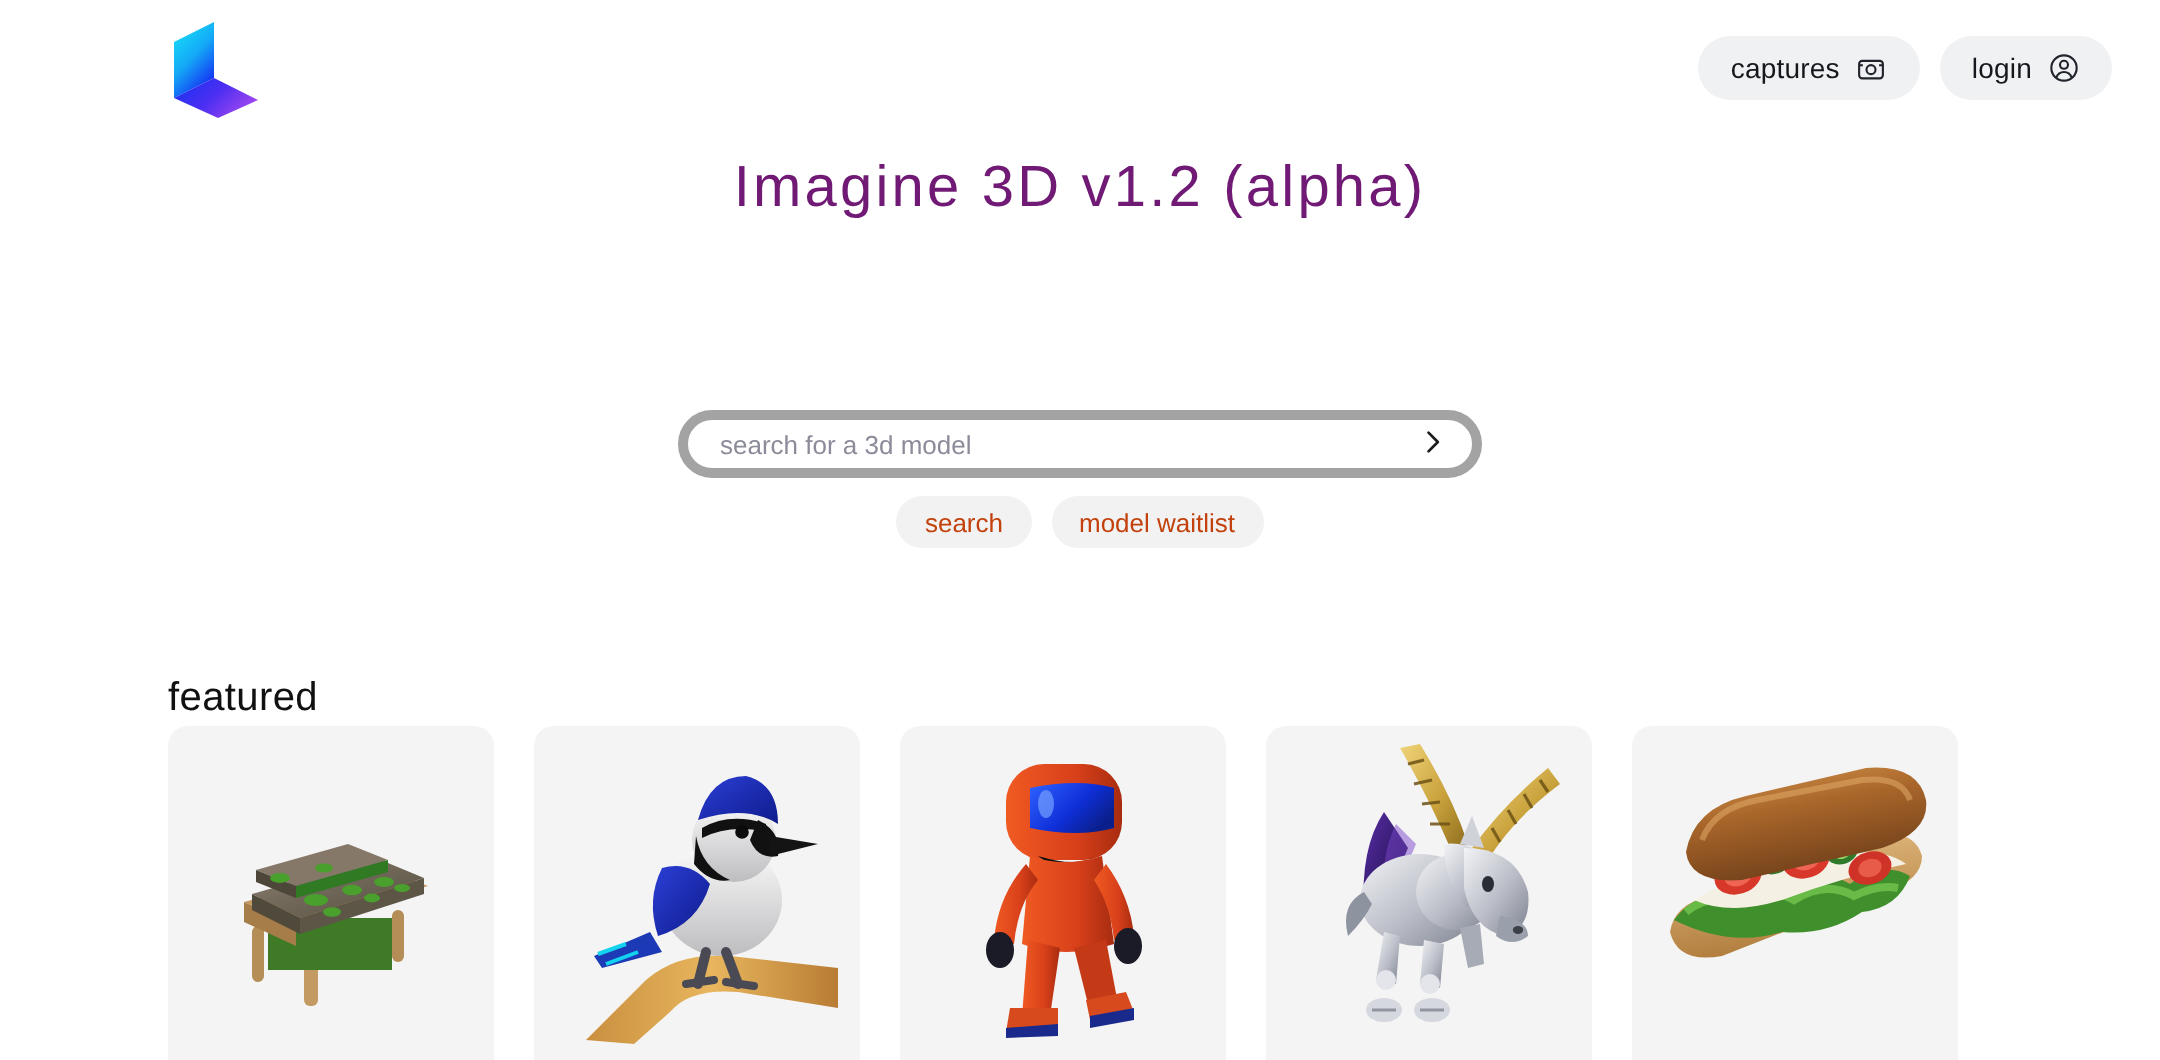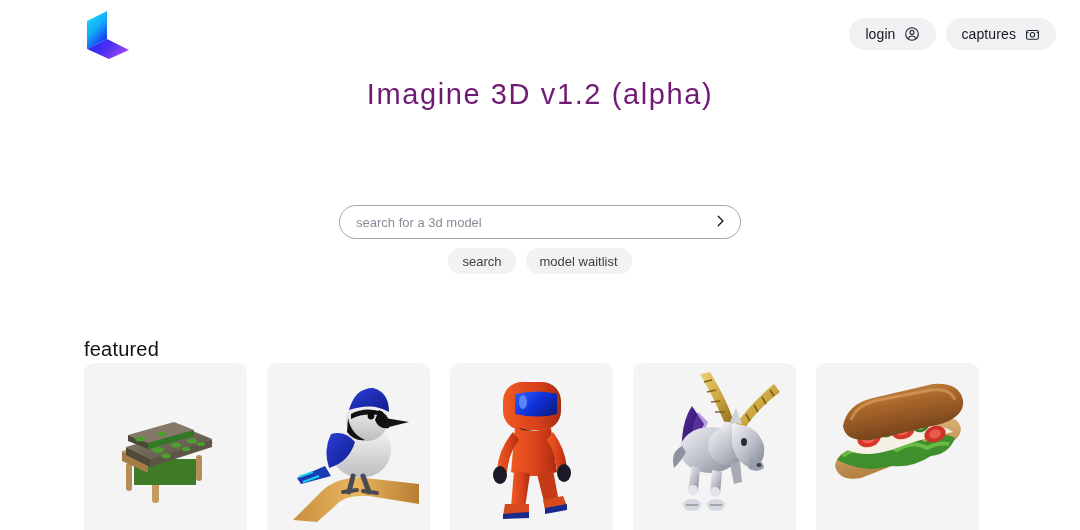--- a/index.html
+++ b/index.html
@@ -229,17 +229,6 @@
   <div class="header-actions">
 
     <button class="pill-btn">
-      <span>login</span>
-      <span class="glyph">
-        <svg width="16" height="16" viewBox="0 0 24 24" fill="none" stroke="currentColor" stroke-width="1.6">
-          <circle cx="12" cy="12" r="9.5"></circle>
-          <circle cx="12" cy="9.6" r="3"></circle>
-          <path d="M6.2 19.2c1.1-2.8 3.2-4.2 5.8-4.2s4.7 1.4 5.8 4.2"></path>
-        </svg>
-      </span>
-    </button>
-
-    <button class="pill-btn">
       <span>captures</span>
       <span class="glyph">
         <svg width="15" height="15" viewBox="0 0 24 24" fill="none" stroke="currentColor" stroke-width="1.7">
@@ -247,6 +236,17 @@
           <circle cx="12" cy="12.5" r="3.6"></circle>
           <line x1="2.5" y1="9" x2="5.5" y2="9"></line>
           <line x1="18.5" y1="9" x2="21.5" y2="9"></line>
+        </svg>
+      </span>
+    </button>
+
+    <button class="pill-btn">
+      <span>login</span>
+      <span class="glyph">
+        <svg width="16" height="16" viewBox="0 0 24 24" fill="none" stroke="currentColor" stroke-width="1.6">
+          <circle cx="12" cy="12" r="9.5"></circle>
+          <circle cx="12" cy="9.6" r="3"></circle>
+          <path d="M6.2 19.2c1.1-2.8 3.2-4.2 5.8-4.2s4.7 1.4 5.8 4.2"></path>
         </svg>
       </span>
     </button>

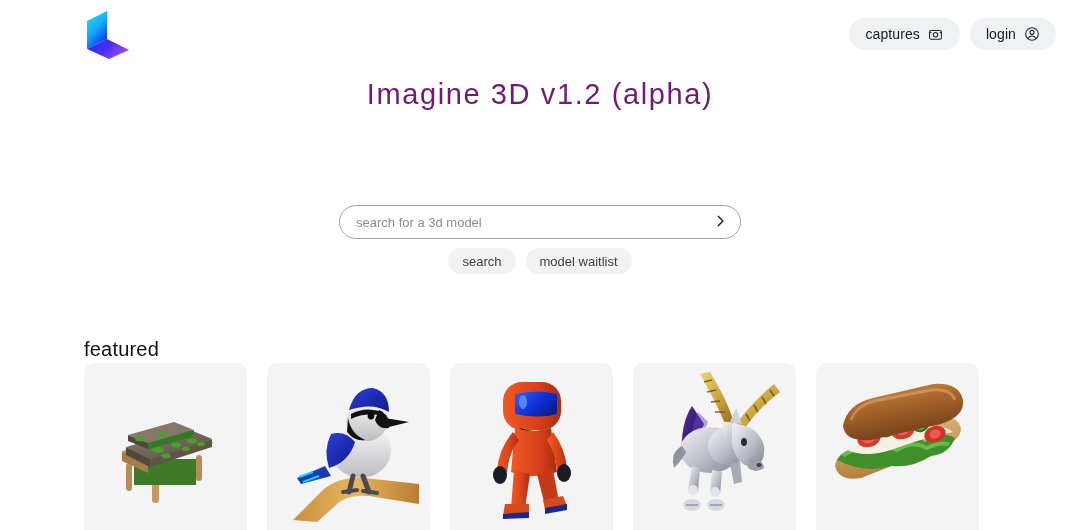--- a/index.html
+++ b/index.html
@@ -106,7 +106,7 @@
     position: relative;
     width: 402px;
     height: 34px;
-    border: 1px solid #a3a3a3;
+    border: 5px solid #a3a3a3;
     border-radius: 17px;
     background: #ffffff;
     display: flex;

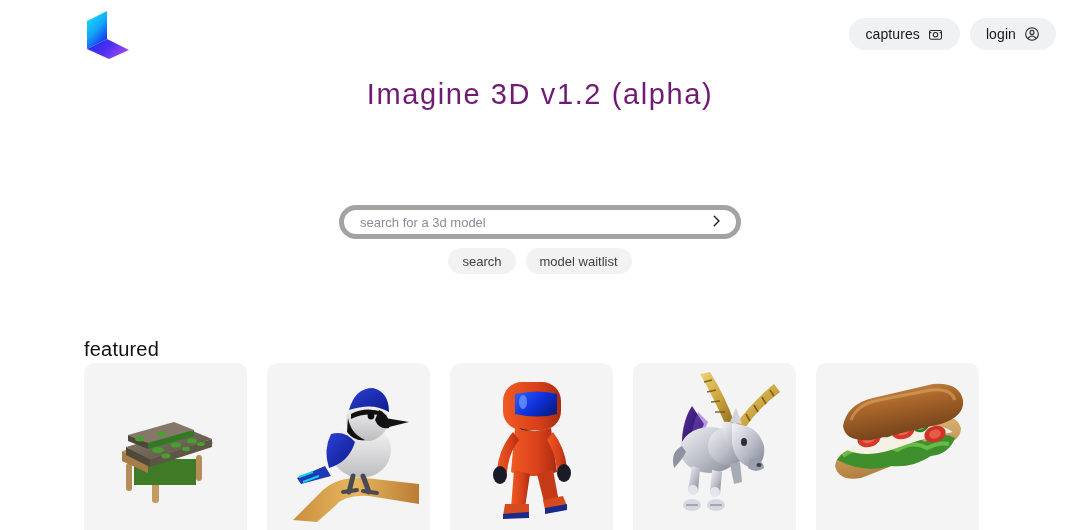--- a/index.html
+++ b/index.html
@@ -157,7 +157,7 @@
     border: none;
     border-radius: 13px;
     background: #f2f2f2;
-    color: #404040;
+    color: #c2410c;
     font-family: "Liberation Sans", sans-serif;
     font-size: 13px;
     cursor: pointer;

